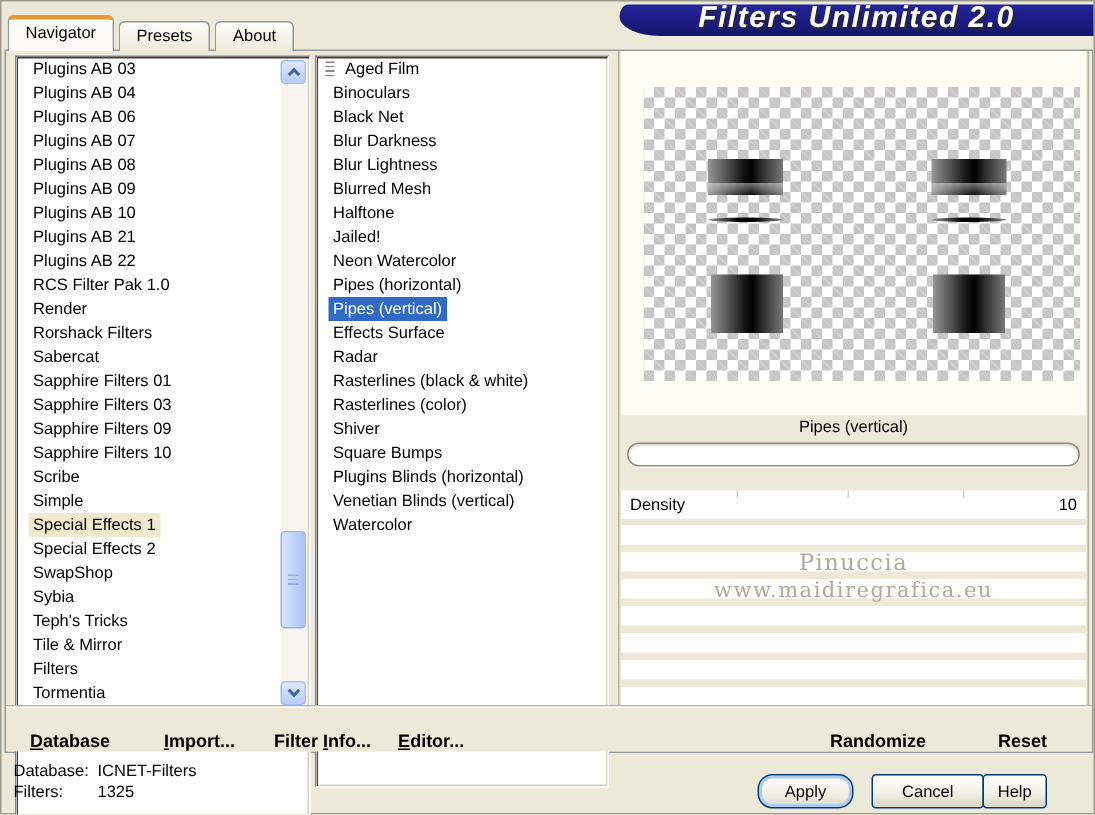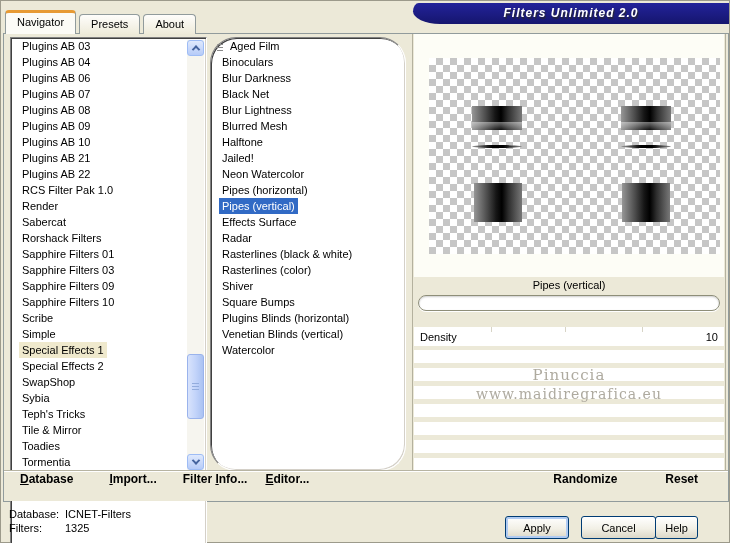--- a/index.html
+++ b/index.html
@@ -13,7 +13,7 @@
     background:linear-gradient(#23239a,#15156e);
     border-bottom-left-radius:46px 22px; border-top-left-radius:10px 14px;
     display:flex; align-items:center; justify-content:center; }
-  .banner-title { color:#fff; font-weight:bold; font-style:italic; font-size:12px;
+  .banner-title { color:#fff; font-weight:bold; font-style:italic; font-size:20px;
     letter-spacing:1px; text-shadow:1px 2px 1px rgba(40,40,40,.8); padding-bottom:2px; }
 
   

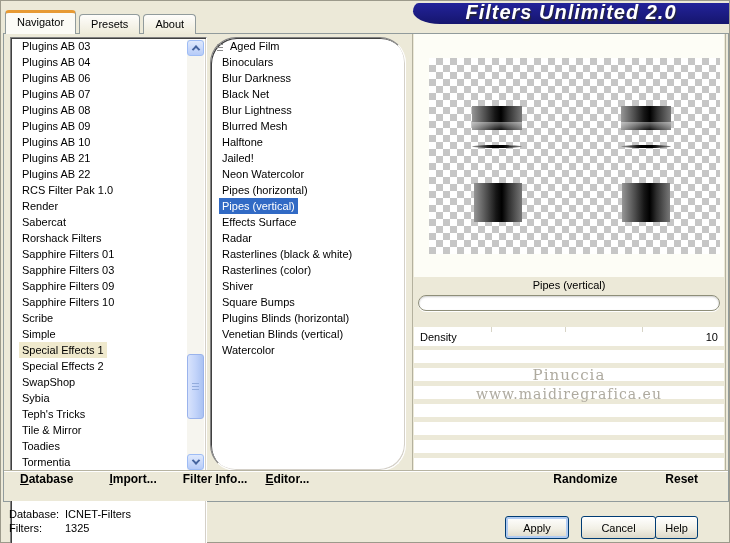--- a/index.html
+++ b/index.html
@@ -33,7 +33,7 @@
     border-color:#808080 #fff #fff #808080; box-shadow:inset 1px 1px 0 #404040, inset -1px -1px 0 #d4d0c8;
     overflow:hidden; font-size:11px; }
   .listbox.categories { left:6px; top:3px; width:197px; height:520px; }
-  .listbox.filters    { left:206px; top:3px; width:196px; height:434px;border-radius:26px; }
+  .listbox.filters    { left:206px; top:3px; width:196px; height:488px; }
   .li { height:16px; line-height:16px; white-space:nowrap; padding-left:8px; color:#000; display:flex; align-items:center; }
   .li > span.lbl { padding:0 3px; }
   .hl-cat { background:#efe9cd; }

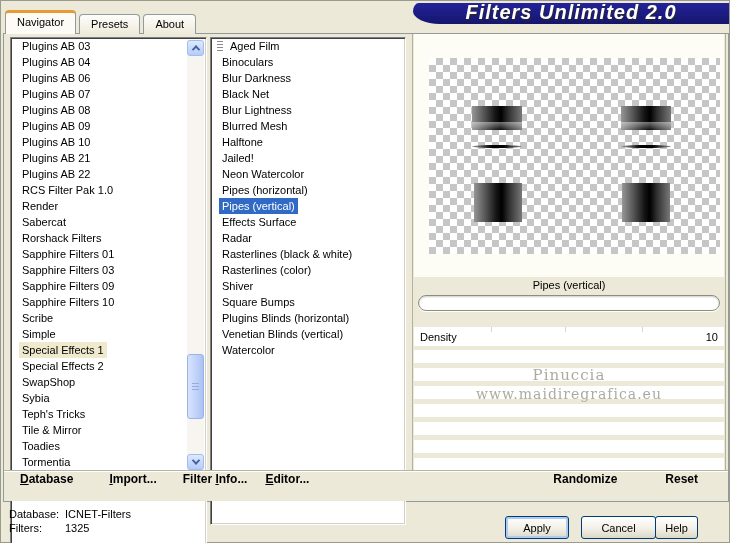--- a/index.html
+++ b/index.html
@@ -240,10 +240,10 @@
             <span class="lbl">Binoculars</span>
           </div>
           <div class="li">
+            <span class="lbl">Black Net</span>
+          </div>
+          <div class="li">
             <span class="lbl">Blur Darkness</span>
-          </div>
-          <div class="li">
-            <span class="lbl">Black Net</span>
           </div>
           <div class="li">
             <span class="lbl">Blur Lightness</span>

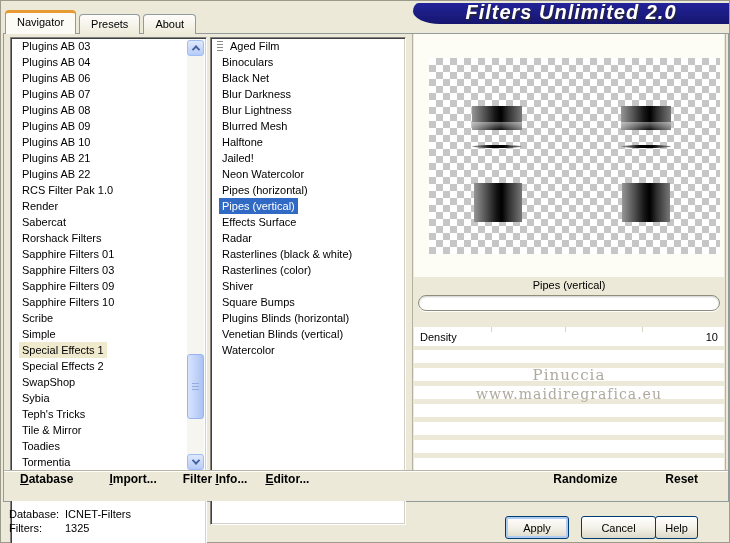--- a/index.html
+++ b/index.html
@@ -171,10 +171,10 @@
             <span class="lbl">Render</span>
           </div>
           <div class="li">
+            <span class="lbl">Rorshack Filters</span>
+          </div>
+          <div class="li">
             <span class="lbl">Sabercat</span>
-          </div>
-          <div class="li">
-            <span class="lbl">Rorshack Filters</span>
           </div>
           <div class="li">
             <span class="lbl">Sapphire Filters 01</span>

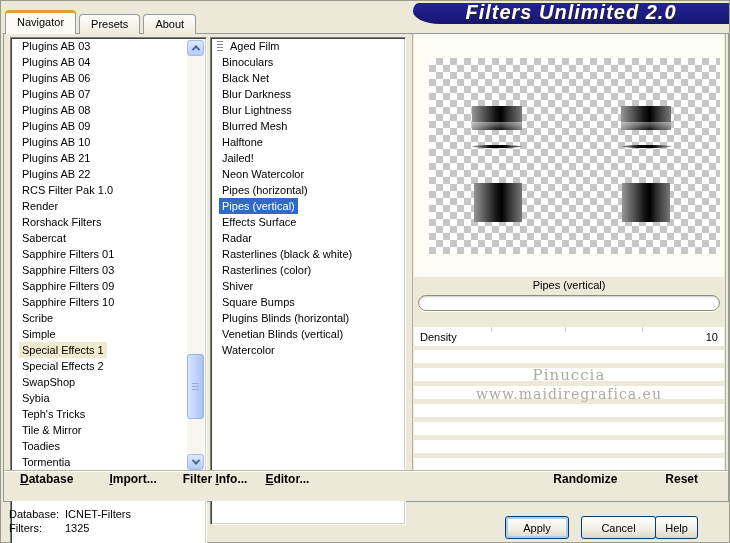--- a/index.html
+++ b/index.html
@@ -213,7 +213,7 @@
             <span class="lbl">Tile &amp; Mirror</span>
           </div>
           <div class="li">
-            <span class="lbl">Toadies</span>
+            <span class="lbl">Filters</span>
           </div>
           <div class="li">
             <span class="lbl">Tormentia</span>

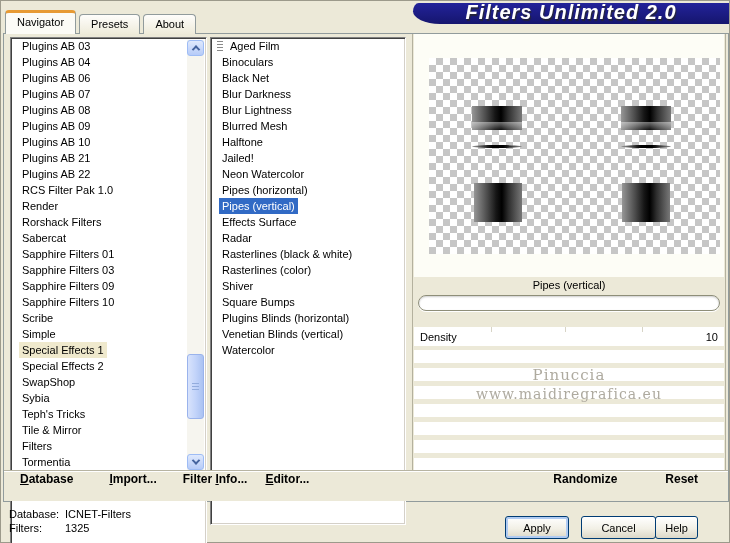--- a/index.html
+++ b/index.html
@@ -92,7 +92,7 @@
   
   .toolbar { position:absolute; left:0px; bottom:0px; width:724px; height:30px;
     background:#ece9d8; border-top:1px solid #fff;
-    box-shadow:0 -1px 0 #b7b4a2; display:flex; align-items:flex-start; }
+    box-shadow:0 -1px 0 #b7b4a2; display:flex; align-items:flex-end; }
   .tool-btn { font-size:12px; font-weight:bold; color:#000; background:none; border:none;
     font-family:"Liberation Sans", sans-serif; cursor:default; }
   .tb-left { display:flex; }

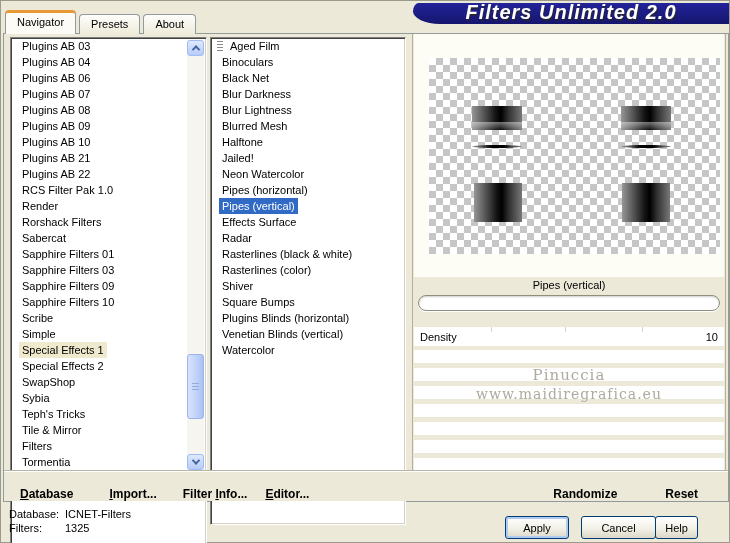--- a/index.html
+++ b/index.html
@@ -113,7 +113,7 @@
     font-family:"Liberation Sans", sans-serif;
     border:1px solid #003c74; border-radius:3px;
     background:linear-gradient(#fff,#f2f0e6 55%,#dcd8c8); }
-  .xp-btn.focused { box-shadow:inset 0 0 0 2px #b0cbf2; }
+  .xp-btn.focused { box-shadow:inset 0 0 0 2px #b0cbf2;border-radius:10px; }
   .btn-apply { left:504px; top:12px; width:64px; }
   .btn-cancel { left:580px; top:12px; width:75px; }
   .btn-help { left:654px; top:12px; width:43px; }

